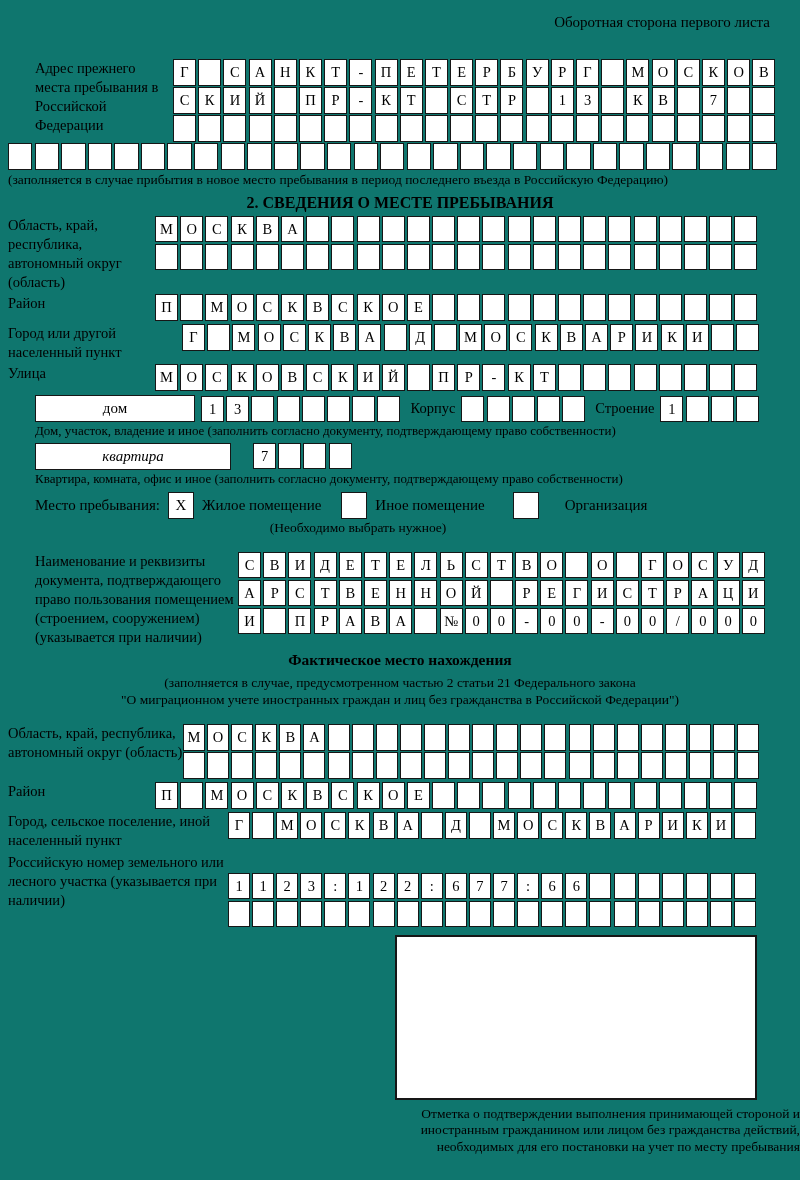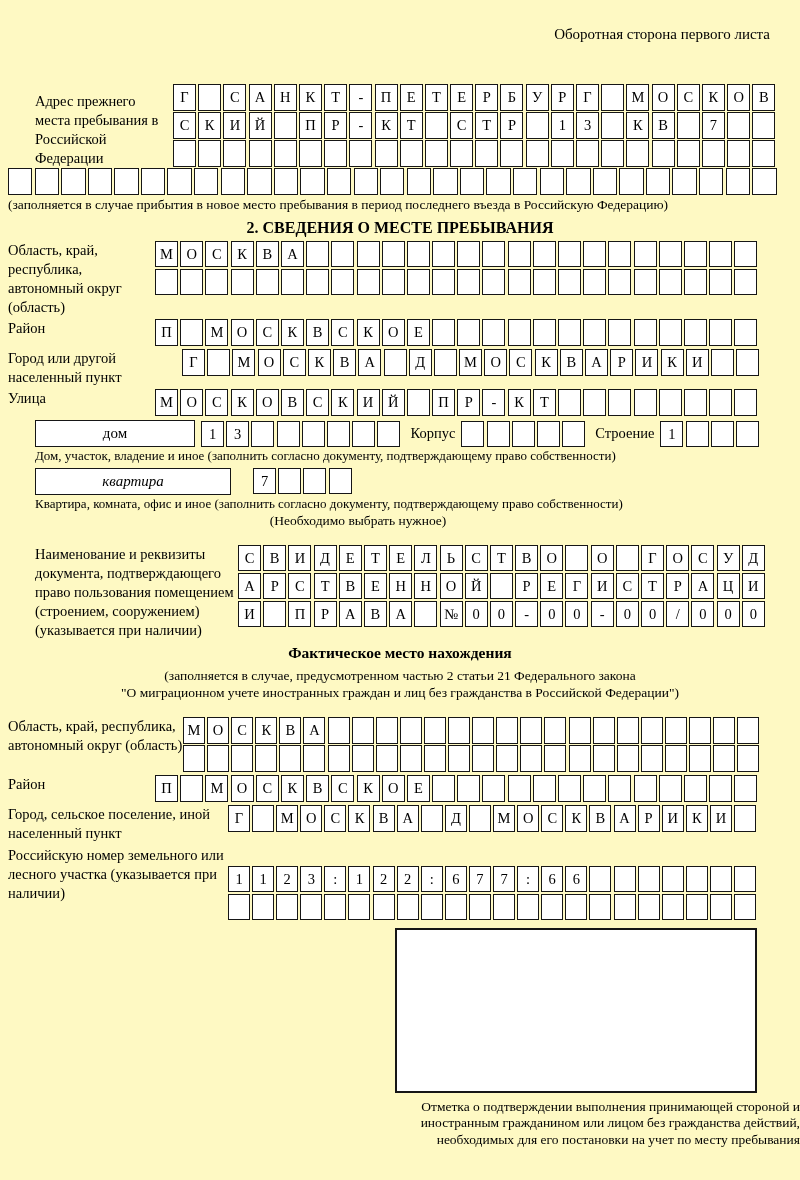--- a/index.html
+++ b/index.html
@@ -5,8 +5,8 @@
   html,body{margin:0;padding:0;background:#fff;}
   .page{
     width:800px;height:1180px;box-sizing:border-box;
-    padding:12px 8px;overflow:hidden;position:relative;
-    background:#fef9c3;color:#000;
+    padding:0 8px;overflow:hidden;position:relative;
+    background:#0f766e;color:#000;
     font-family:"Liberation Serif","DejaVu Serif",serif;
   }
   .header-note{text-align:right;padding:14px 22px 0 0;font-size:15px;}

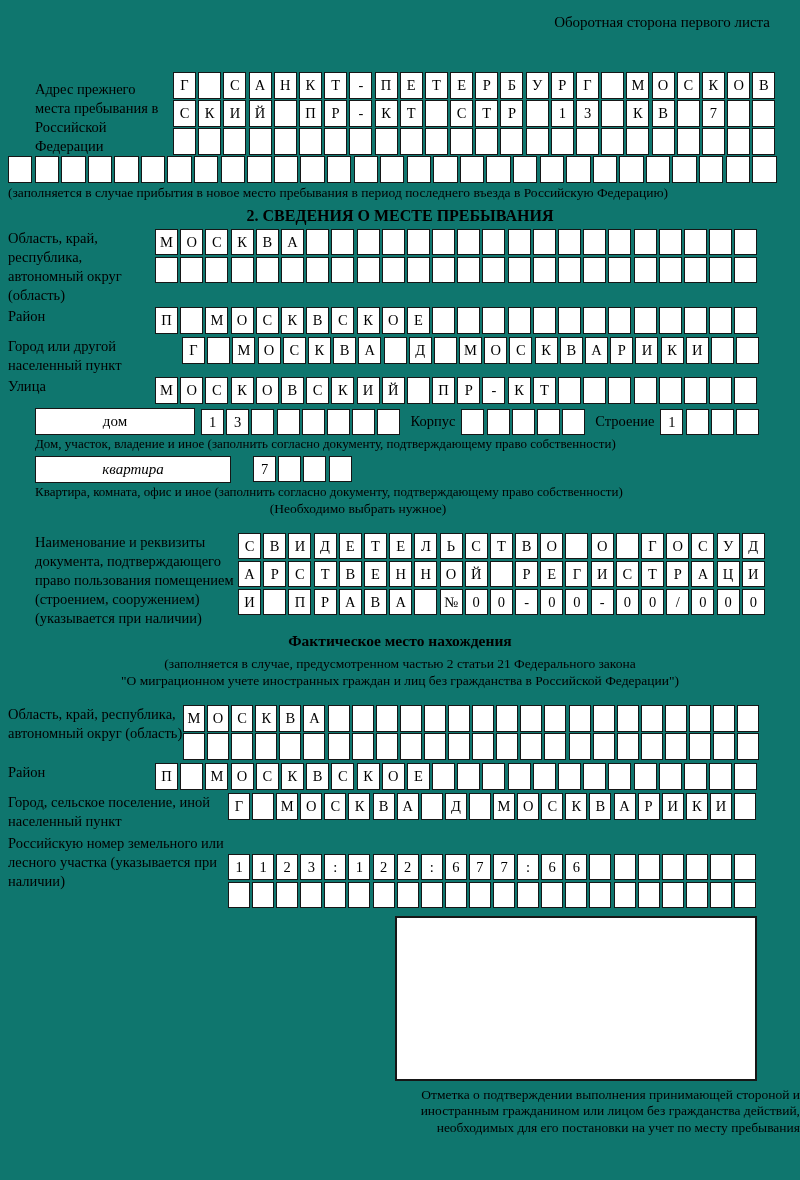--- a/index.html
+++ b/index.html
@@ -26,7 +26,7 @@
   .note{font-size:13.5px;margin-top:2px;}
   .sec-title{font-size:16px;font-weight:bold;text-align:center;margin:6px 0 4px 0;}
   .sub-title{font-size:15.5px;font-weight:bold;text-align:center;margin:4px 0 6px 0;}
-  .mt28{margin-top:41px;align-items:flex-end;}
+  .mt28{margin-top:28px;}
   .mt4{margin-top:16px;}
   .mt2{margin-top:2px;}
   .indent1{margin-left:27px;}

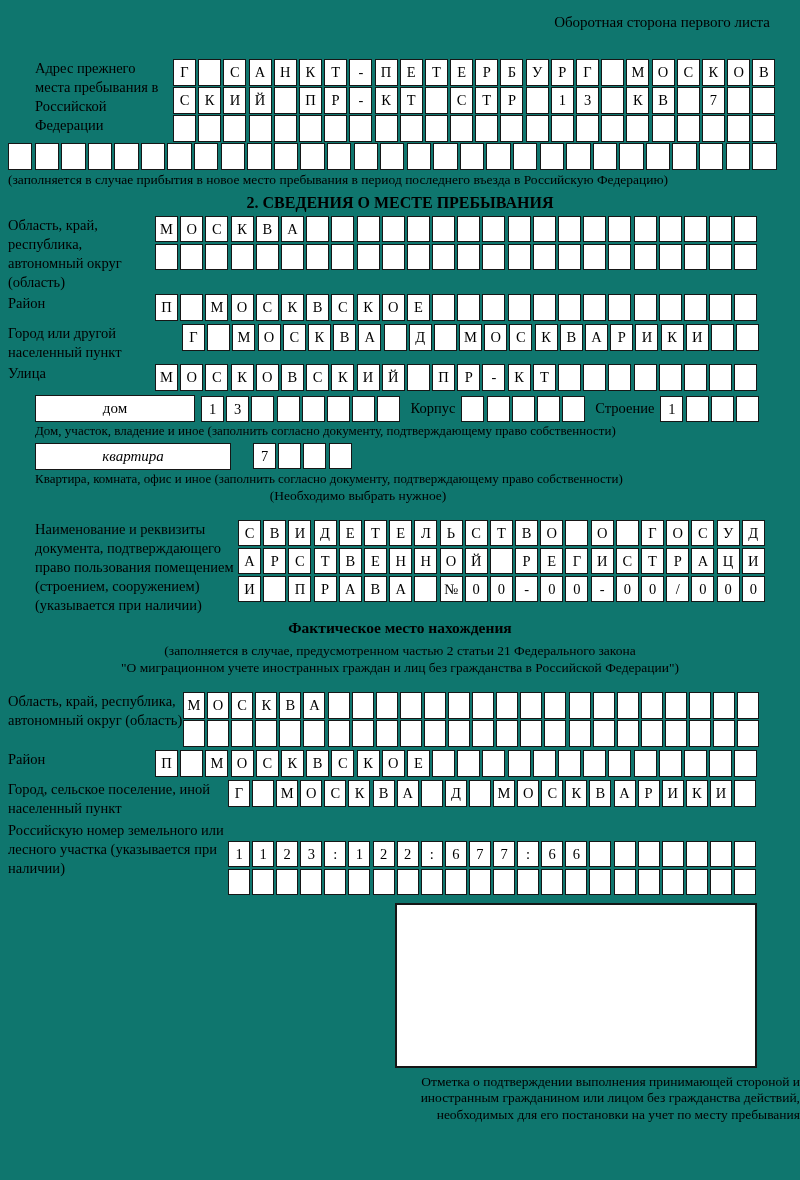--- a/index.html
+++ b/index.html
@@ -372,6 +372,15 @@
   </div>
   <div class="caption" style="margin-left:27px;">Квартира, комната, офис и иное (заполнить согласно документу, подтверждающему право собственности)</div>
 
+  <div class="stay-row">
+    <span class="stay-head">Место пребывания:</span>
+    <span class="checkbox">X</span>
+    <span class="stay-label" style="margin-right:20px;">Жилое помещение</span>
+    <span class="checkbox"></span>
+    <span class="stay-label" style="margin-right:28px;">Иное помещение</span>
+    <span class="checkbox"></span>
+    <span class="stay-label" style="margin-left:26px;">Организация</span>
+  </div>
   <div class="hint">(Необходимо выбрать нужное)</div>
 
   <div class="field mt4">

